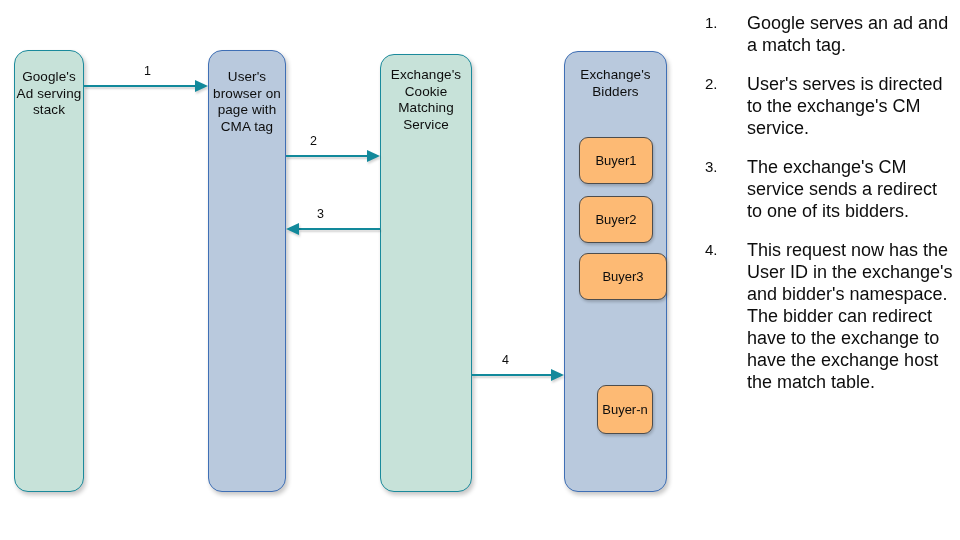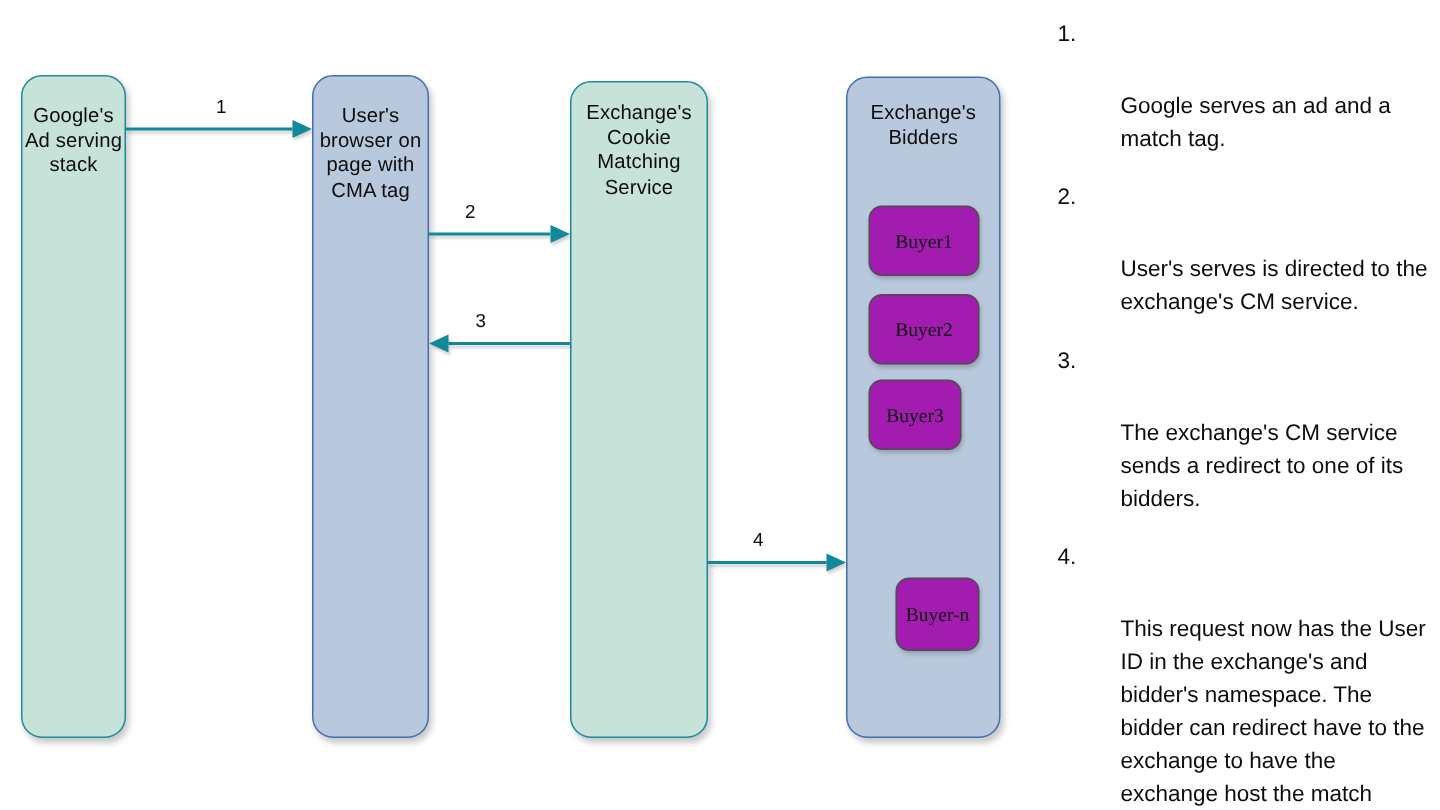--- a/index.html
+++ b/index.html
@@ -99,10 +99,9 @@
   }
   .step-text{
     flex:1 1 auto;
-    font-size:15px;
+    font-size:18px;
     line-height:22px;
     color:#0d0d0d;
-    margin-top:48px;
   }
 </style>
 </head>

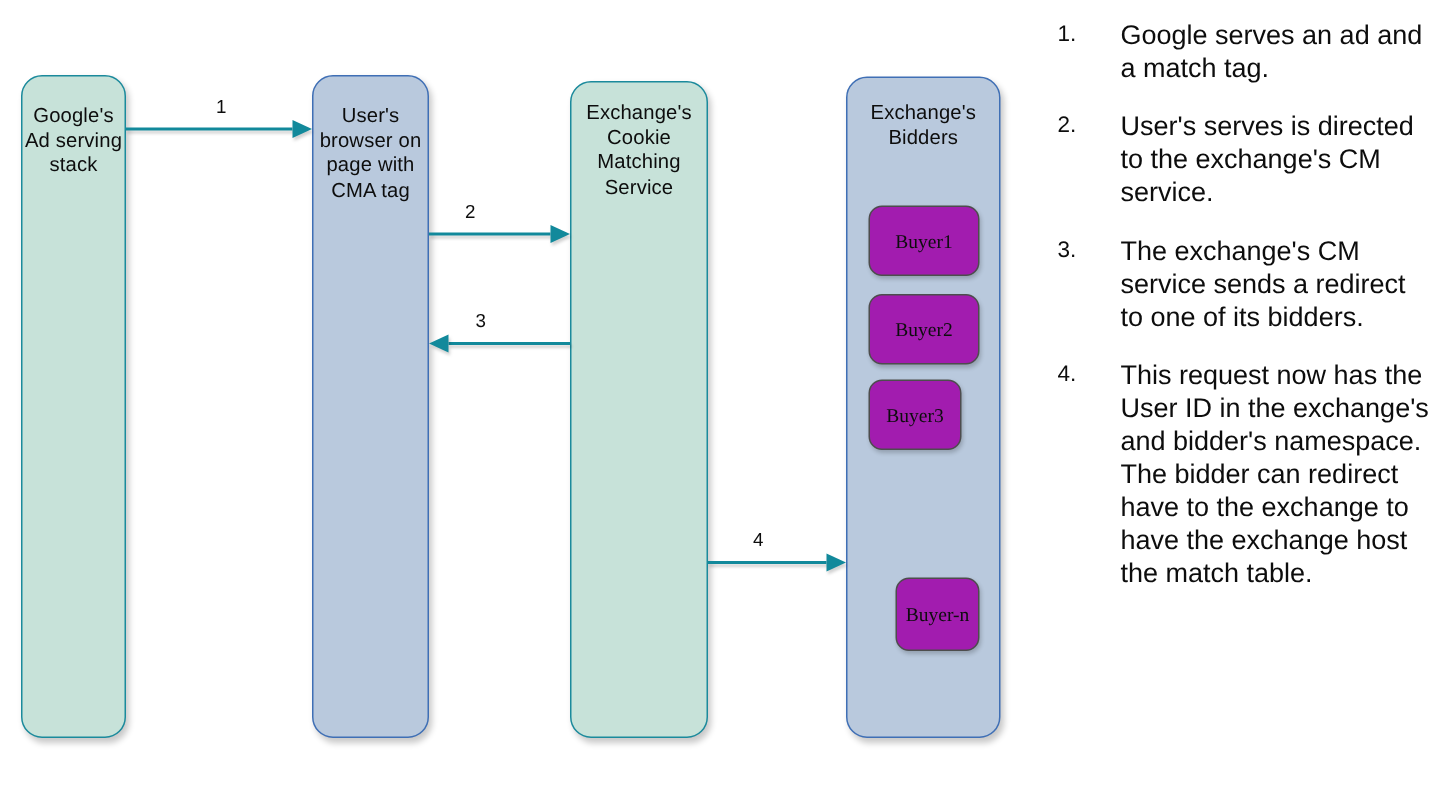--- a/index.html
+++ b/index.html
@@ -42,7 +42,7 @@
     position:absolute;
     border-radius:9px;
     box-sizing:border-box;
-    background:#a21caf;
+    background:#fdba74;
     border:1.2px solid #4d4d4d;
     box-shadow:1px 2px 3px rgba(0,0,0,0.20);
     display:flex;
@@ -50,7 +50,6 @@
     justify-content:center;
     font-size:13px;
     color:#0d0d0d;
-    font-family:Liberation Serif, serif;
   }
 
   

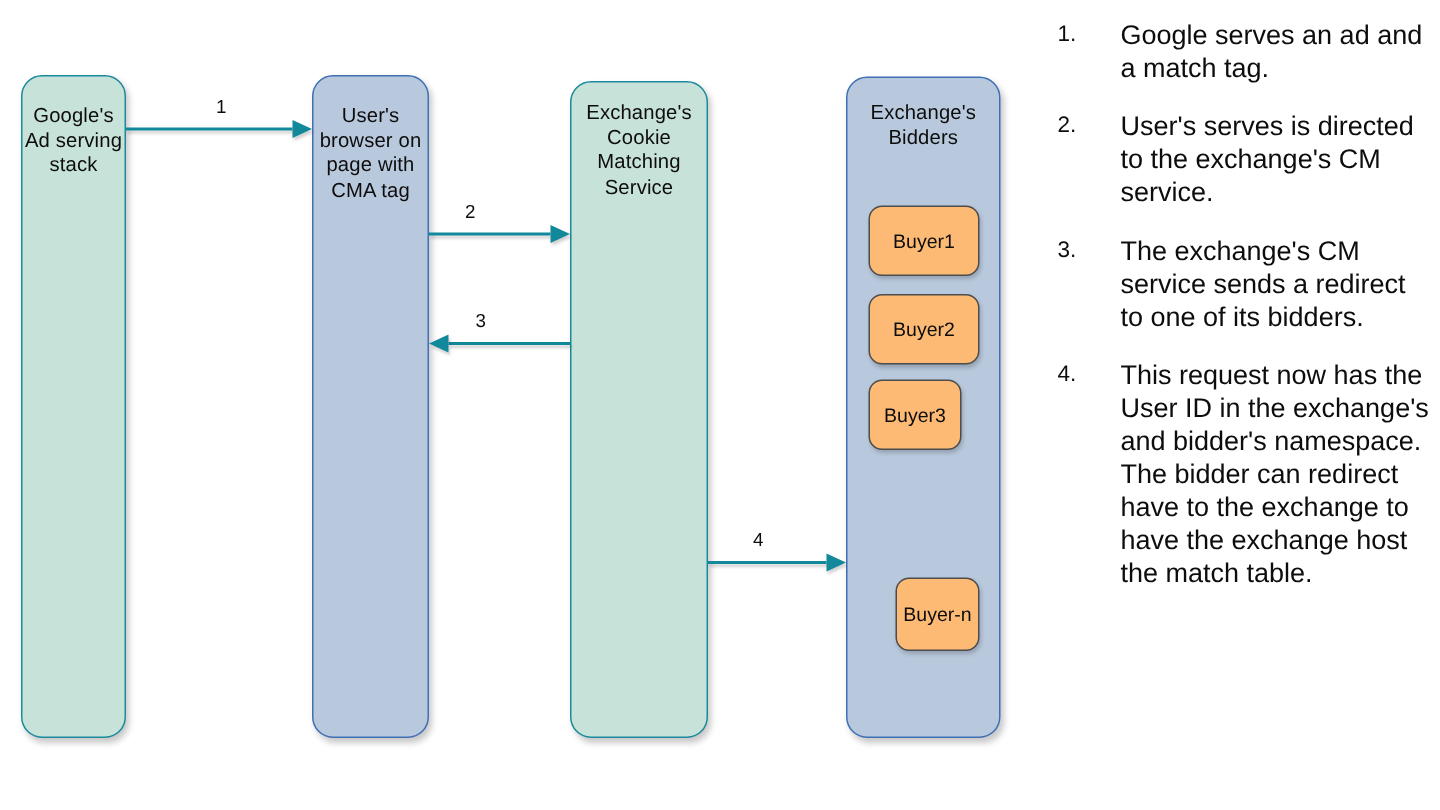--- a/index.html
+++ b/index.html
@@ -127,7 +127,7 @@
 
     <div class="buyer" style="left:14px;top:144px;width:74px;height:47px;">Buyer2</div>
 
-    <div class="buyer" style="left:14px;top:201px;width:62px;height:47px;">Buyer3</div>
+    <div class="buyer" style="left:14px;top:201px;width:88px;height:47px;">Buyer3</div>
 
     <div class="buyer" style="left:32px;top:333px;width:56px;height:49px;">Buyer-n</div>
   </div>

